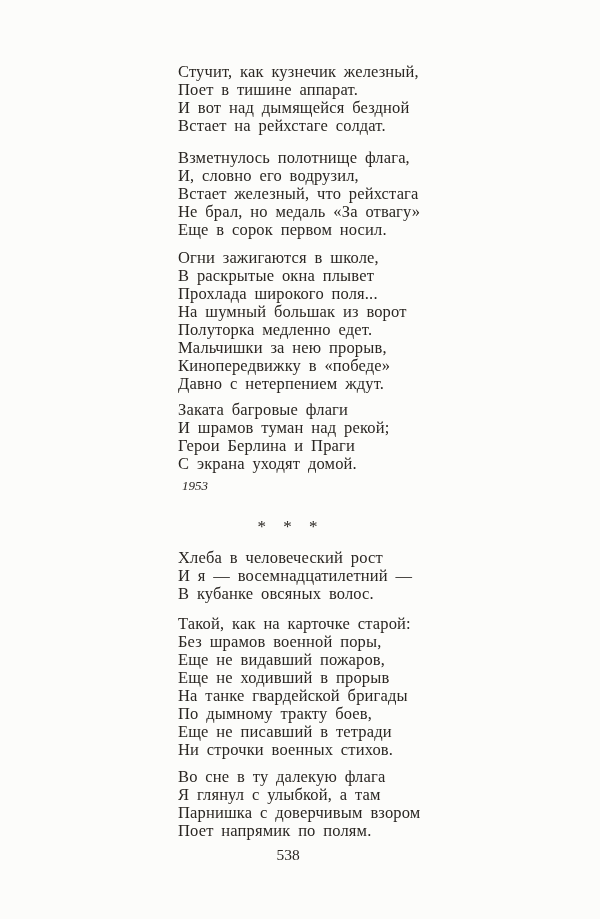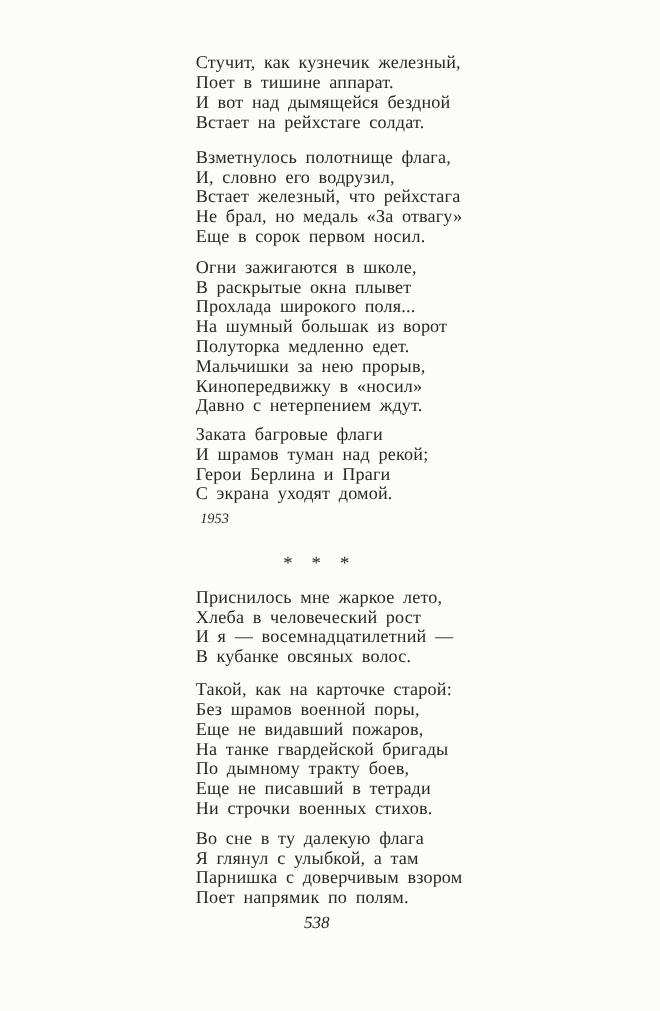--- a/index.html
+++ b/index.html
@@ -18,7 +18,7 @@
   .poem-column {
     position: absolute;
     left: 178px;
-    top: 48px;
+    top: 63px;
     width: 280px;
   }
   .stanza {

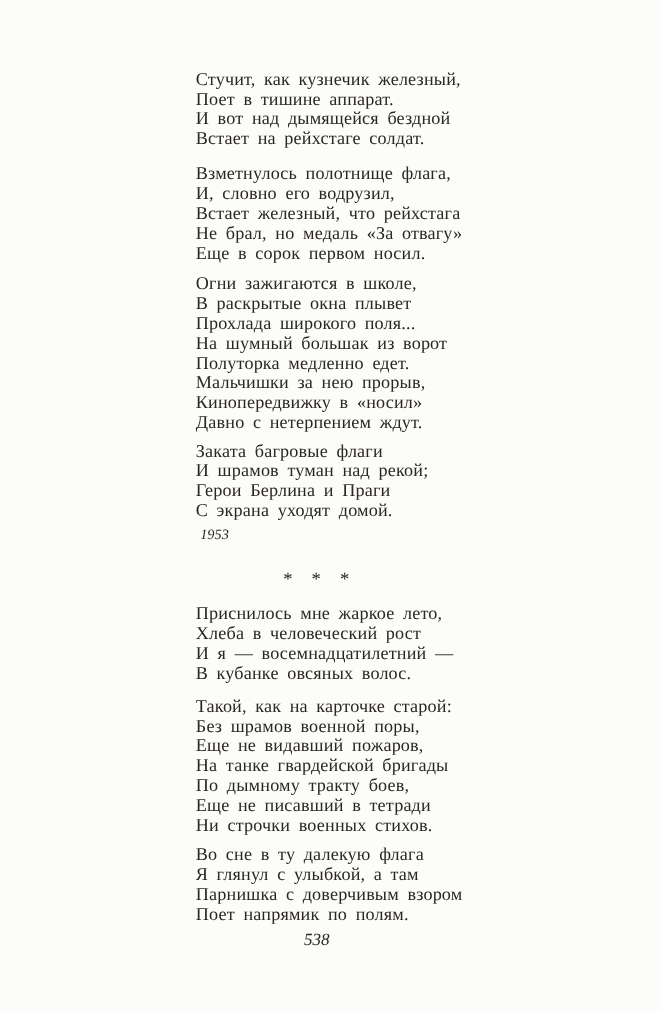--- a/index.html
+++ b/index.html
@@ -89,7 +89,7 @@
         <div class="line">На шумный большак из ворот</div>
         <div class="line">Полуторка медленно едет.</div>
         <div class="line">Мальчишки за нею прорыв,</div>
-        <div class="line">Кинопередвижку в «носил»</div>
+        <div class="line">Кинопередвижку в «победе»</div>
         <div class="line">Давно с нетерпением ждут.</div>
       </div>
       <div class="stanza">

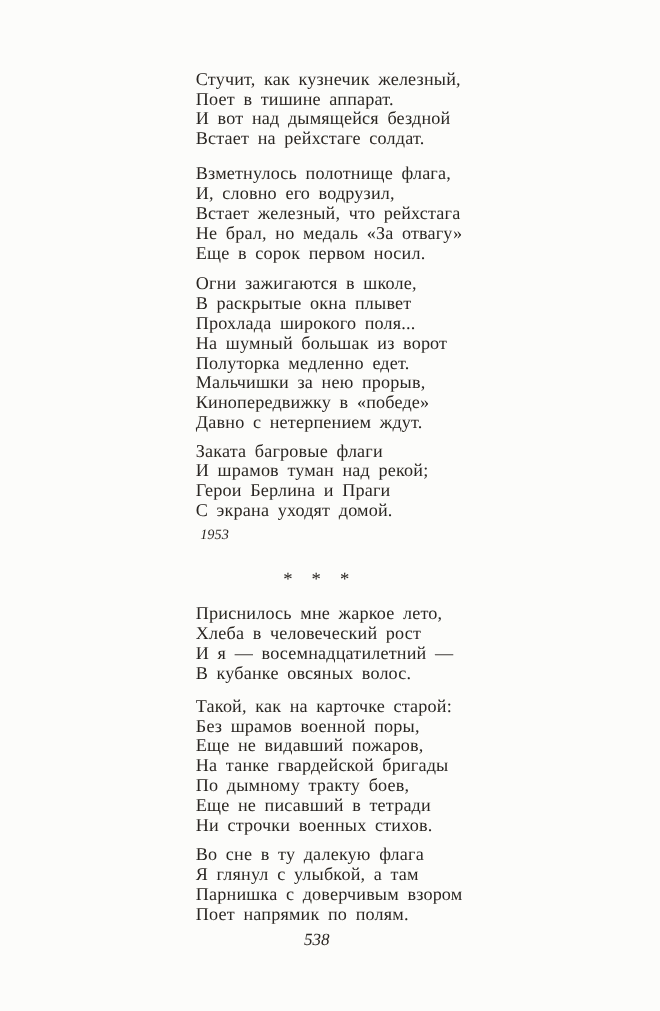--- a/index.html
+++ b/index.html
@@ -106,7 +106,6 @@
 
   <section id="poem2">
       <div class="stanza">
-        <div class="line">Приснилось мне жаркое лето,</div>
         <div class="line">Хлеба в человеческий рост</div>
         <div class="line">И я — восемнадцатилетний —</div>
         <div class="line">В кубанке овсяных волос.</div>

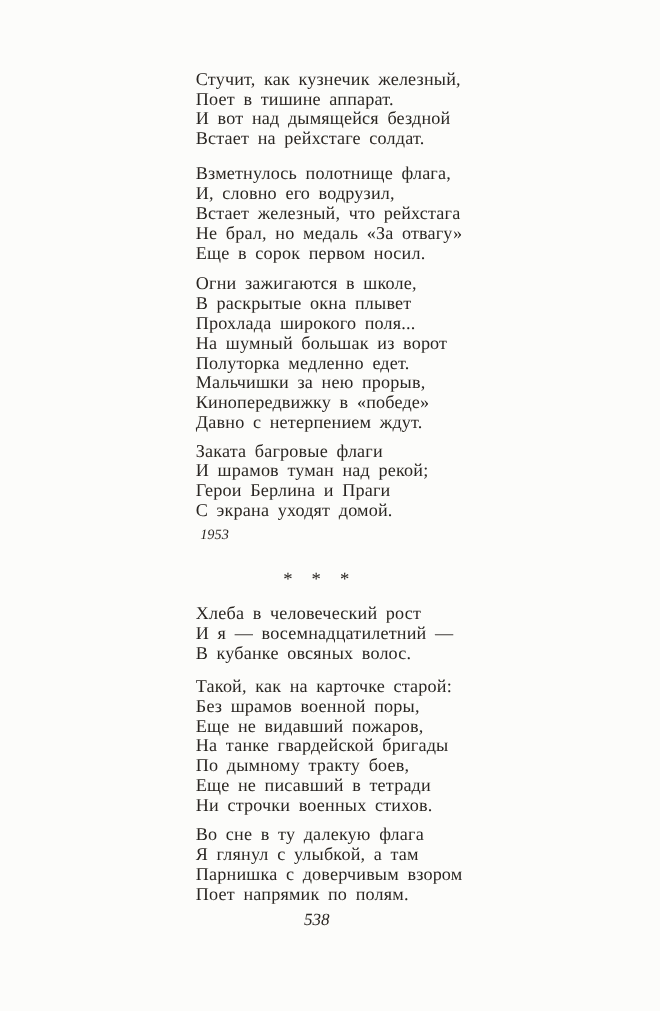--- a/index.html
+++ b/index.html
@@ -114,6 +114,7 @@
         <div class="line">Такой, как на карточке старой:</div>
         <div class="line">Без шрамов военной поры,</div>
         <div class="line">Еще не видавший пожаров,</div>
+        <div class="line">Еще не ходивший в прорыв</div>
         <div class="line">На танке гвардейской бригады</div>
         <div class="line">По дымному тракту боев,</div>
         <div class="line">Еще не писавший в тетради</div>

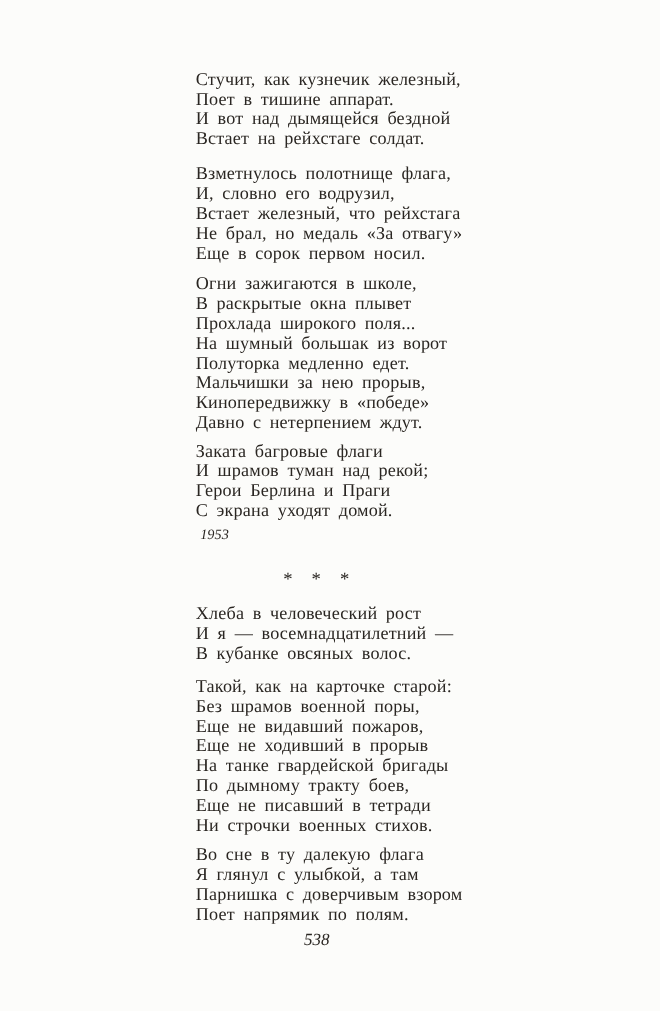--- a/index.html
+++ b/index.html
@@ -57,7 +57,6 @@
   .page-number {
     width: 220px;
     text-align: center;
-    font-style: italic;
     font-size: 15.5px;
     line-height: 18px;
     margin-top: 6px;

